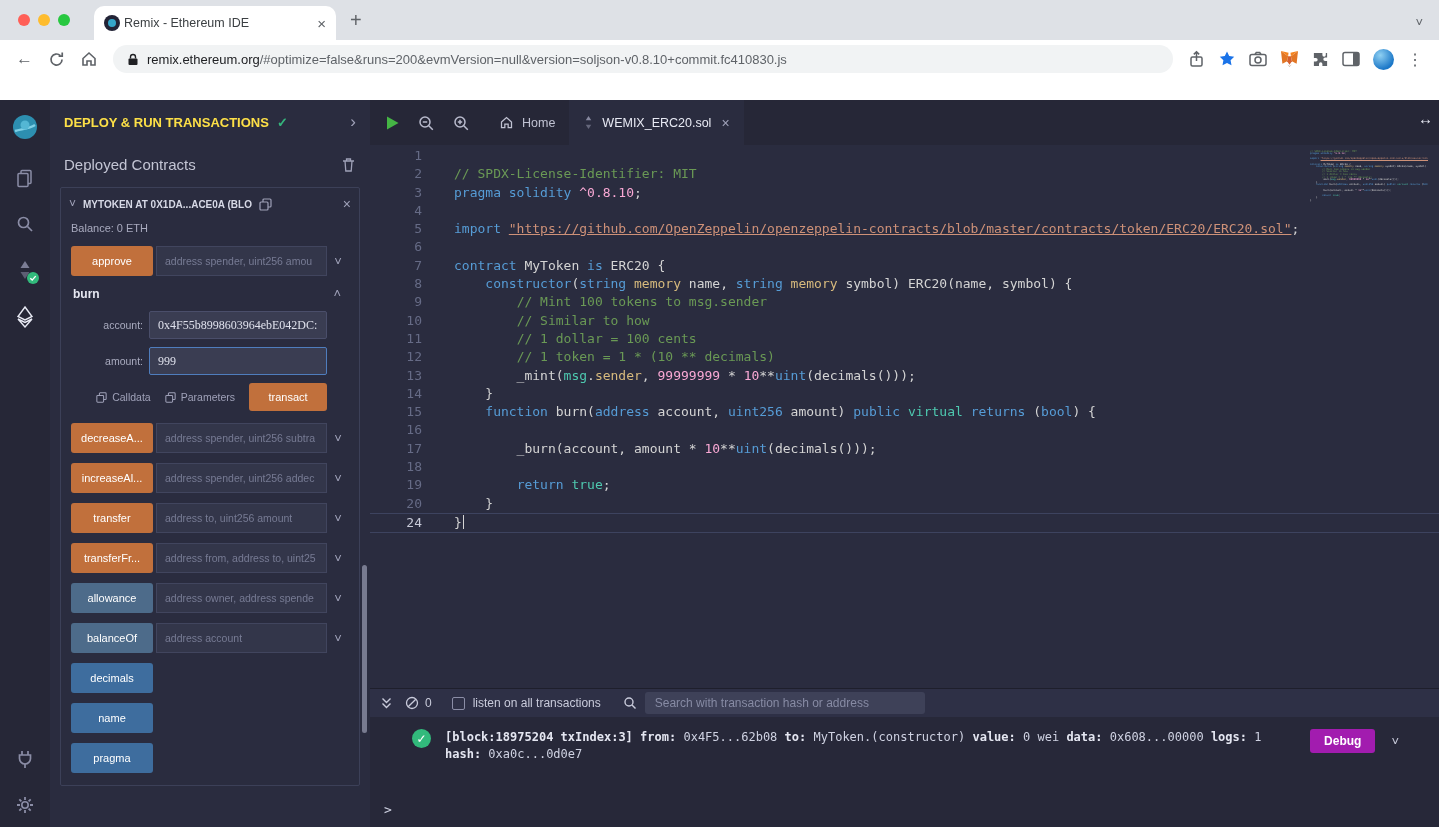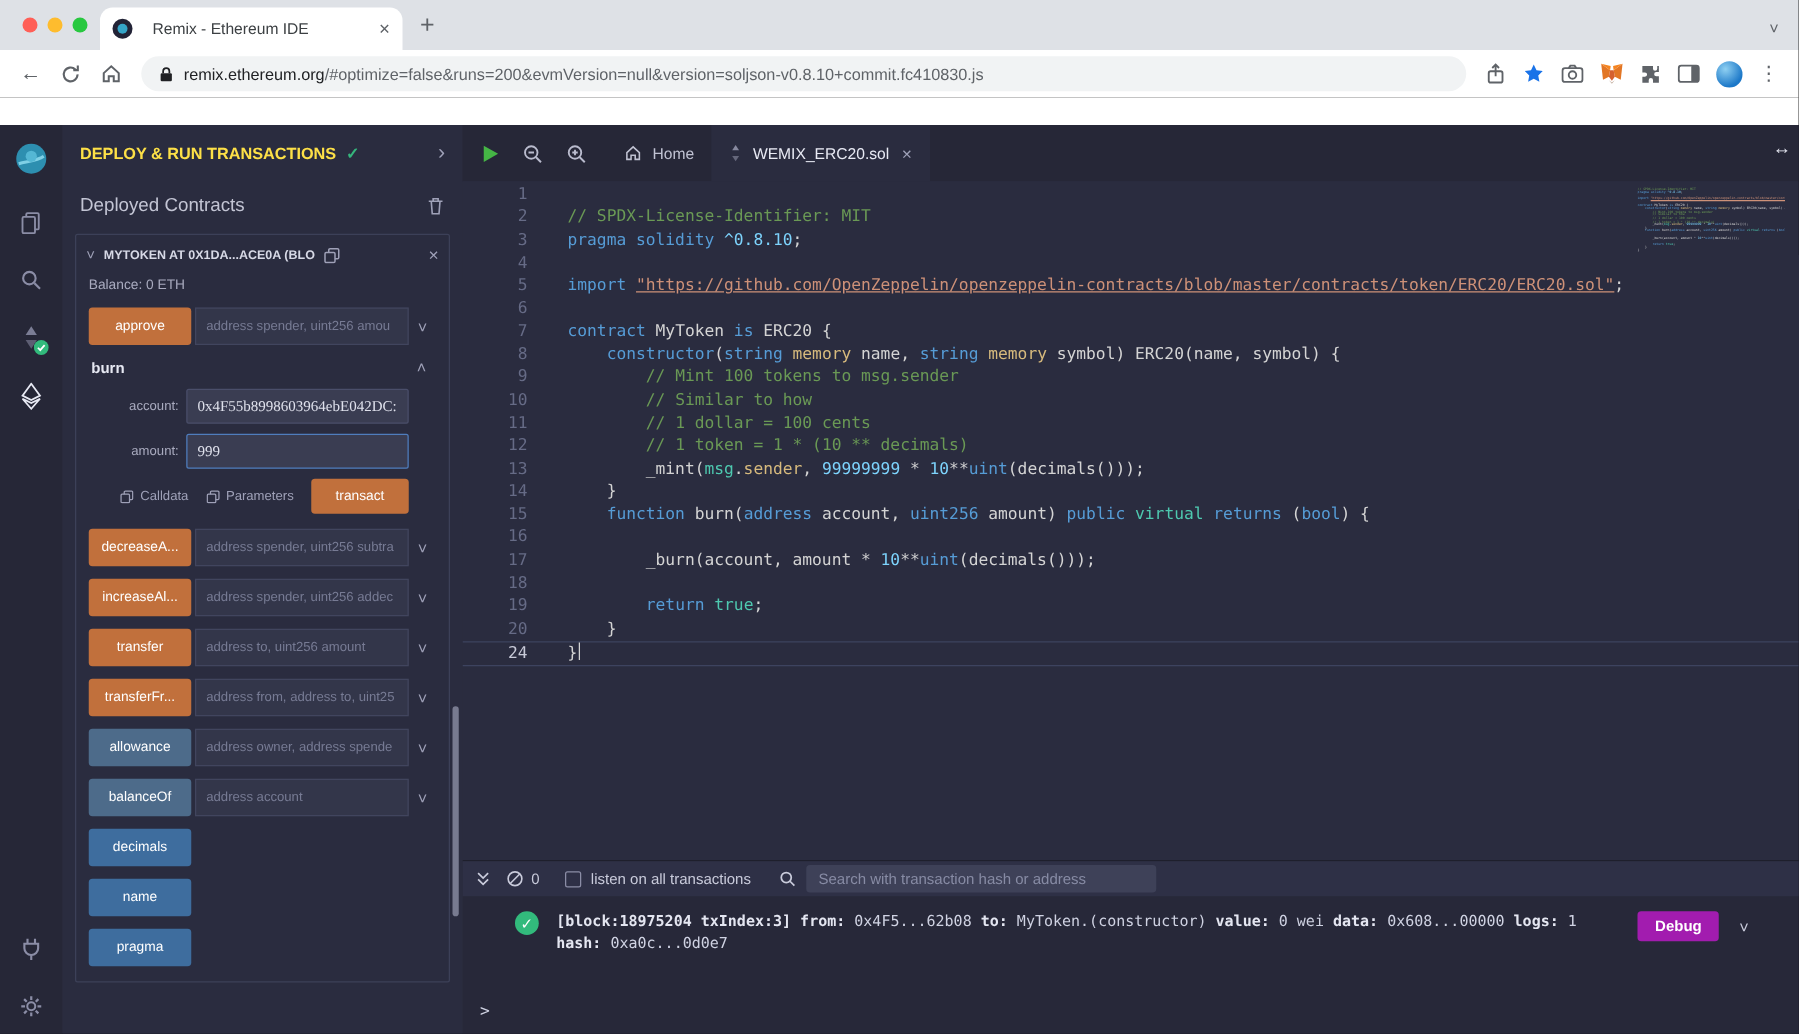--- a/index.html
+++ b/index.html
@@ -12,8 +12,8 @@
   .lights { display:flex; gap:8px; align-items:center; height:40px; padding:0 10px 0 18px; }
   .light { width:12px; height:12px; border-radius:50%; }
   .light.red{background:#ff5f57}.light.yellow{background:#febc2e}.light.green{background:#28c840}
-  .btab { display:flex; align-items:center; gap:16px; width:242px; height:34px;
-          background:#fff; border-radius:10px 10px 0 0; padding:0 10px; }
+  .btab { display:flex; align-items:center; gap:4px; width:242px; height:34px;
+          background:#fff; border-radius:10px 10px 0 0; padding:0 10px; margin-left:14px; }
   .btab .favicon { width:16px; height:16px; border-radius:50%; background:#222336; position:relative; flex:none;}
   .btab .favicon::after{content:"";position:absolute;left:4px;top:4px;width:8px;height:8px;border-radius:50%;background:#35a5c8;}
   .btab .title { font-size:12.5px; color:#3c4043; flex:1; white-space:nowrap; overflow:hidden; }

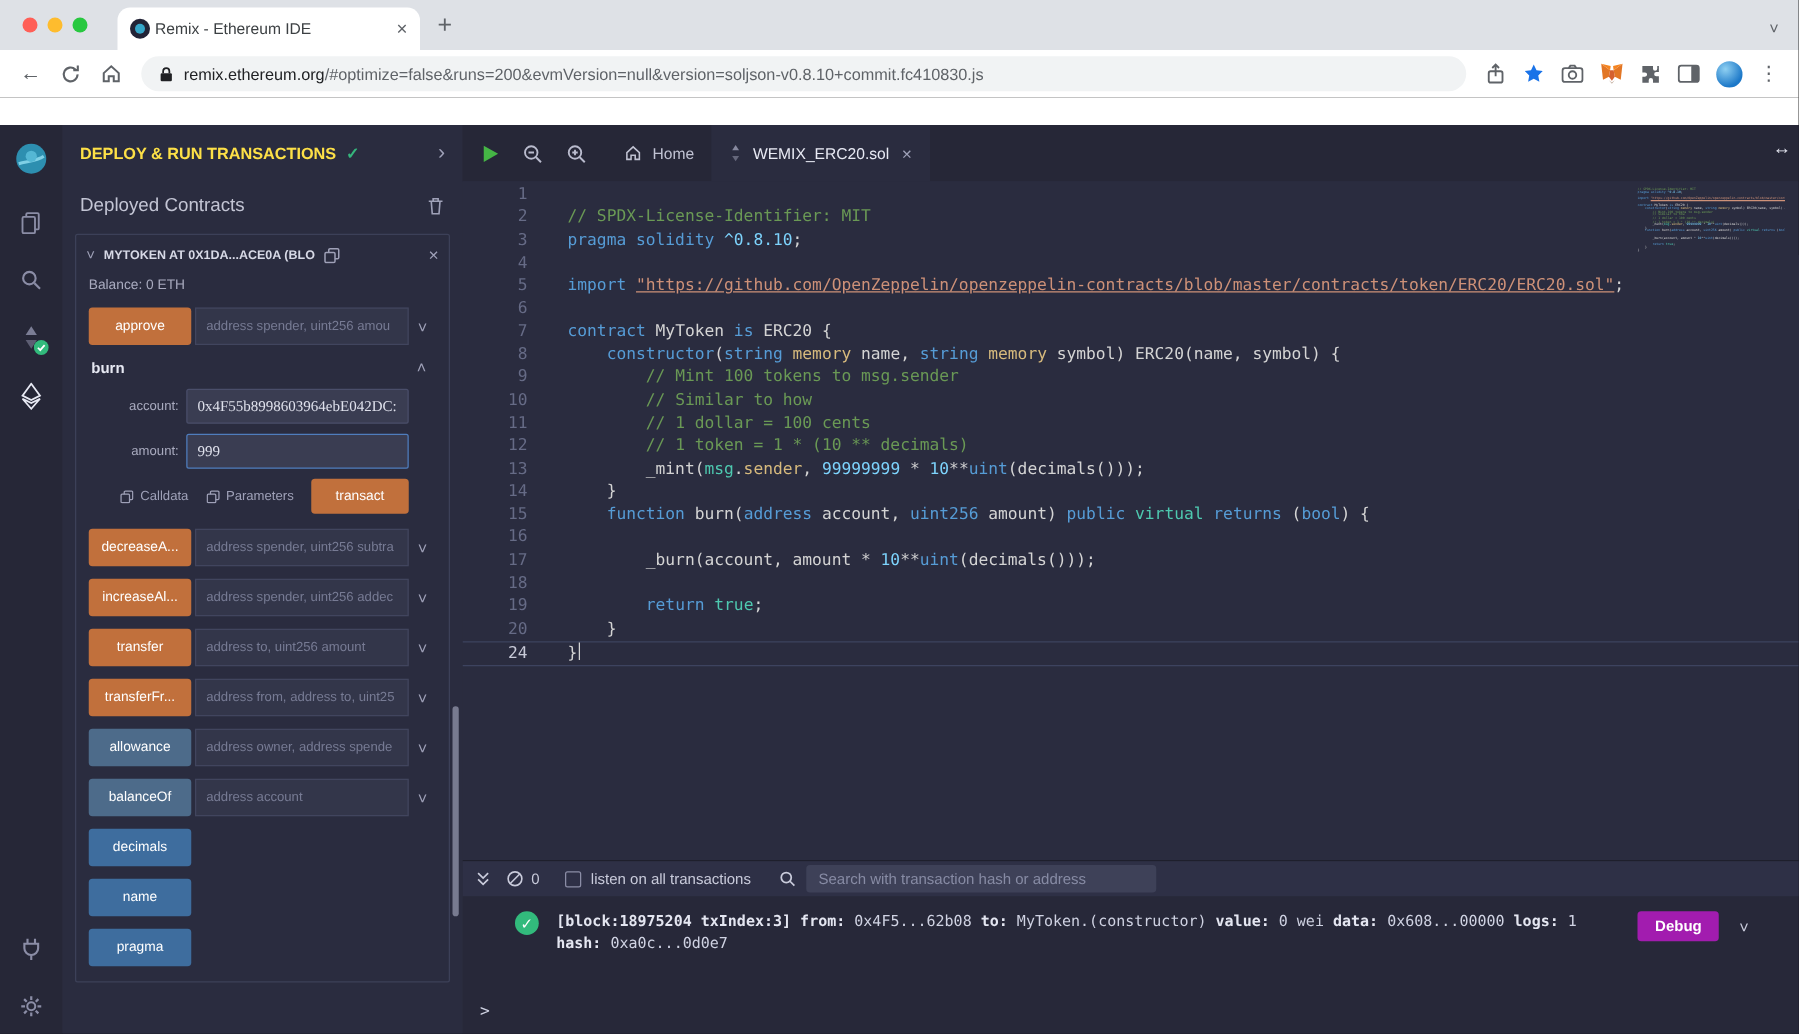--- a/index.html
+++ b/index.html
@@ -100,7 +100,7 @@
   .cursor { display:inline-block; width:1.5px; height:14px; background:#d4d4d4; vertical-align:-2px; margin-left:1px; }
 
   .tk-pl{color:#d4d4d4}.tk-kw{color:#569cd6}.tk-cm{color:#6a9955}
-  .tk-str{color:#ce9178;text-decoration:underline}.tk-nm{color:#7dd3fc}
+  .tk-str{color:#ce9178;text-decoration:underline}.tk-nm{color:#f9a8d4}
   .tk-tl{color:#4ec9b0}.tk-or{color:#d7ba7d}
 
   .minimap { position:absolute; top:3px; right:11px; width:118px; font-size:2.5px; line-height:2.6px;

